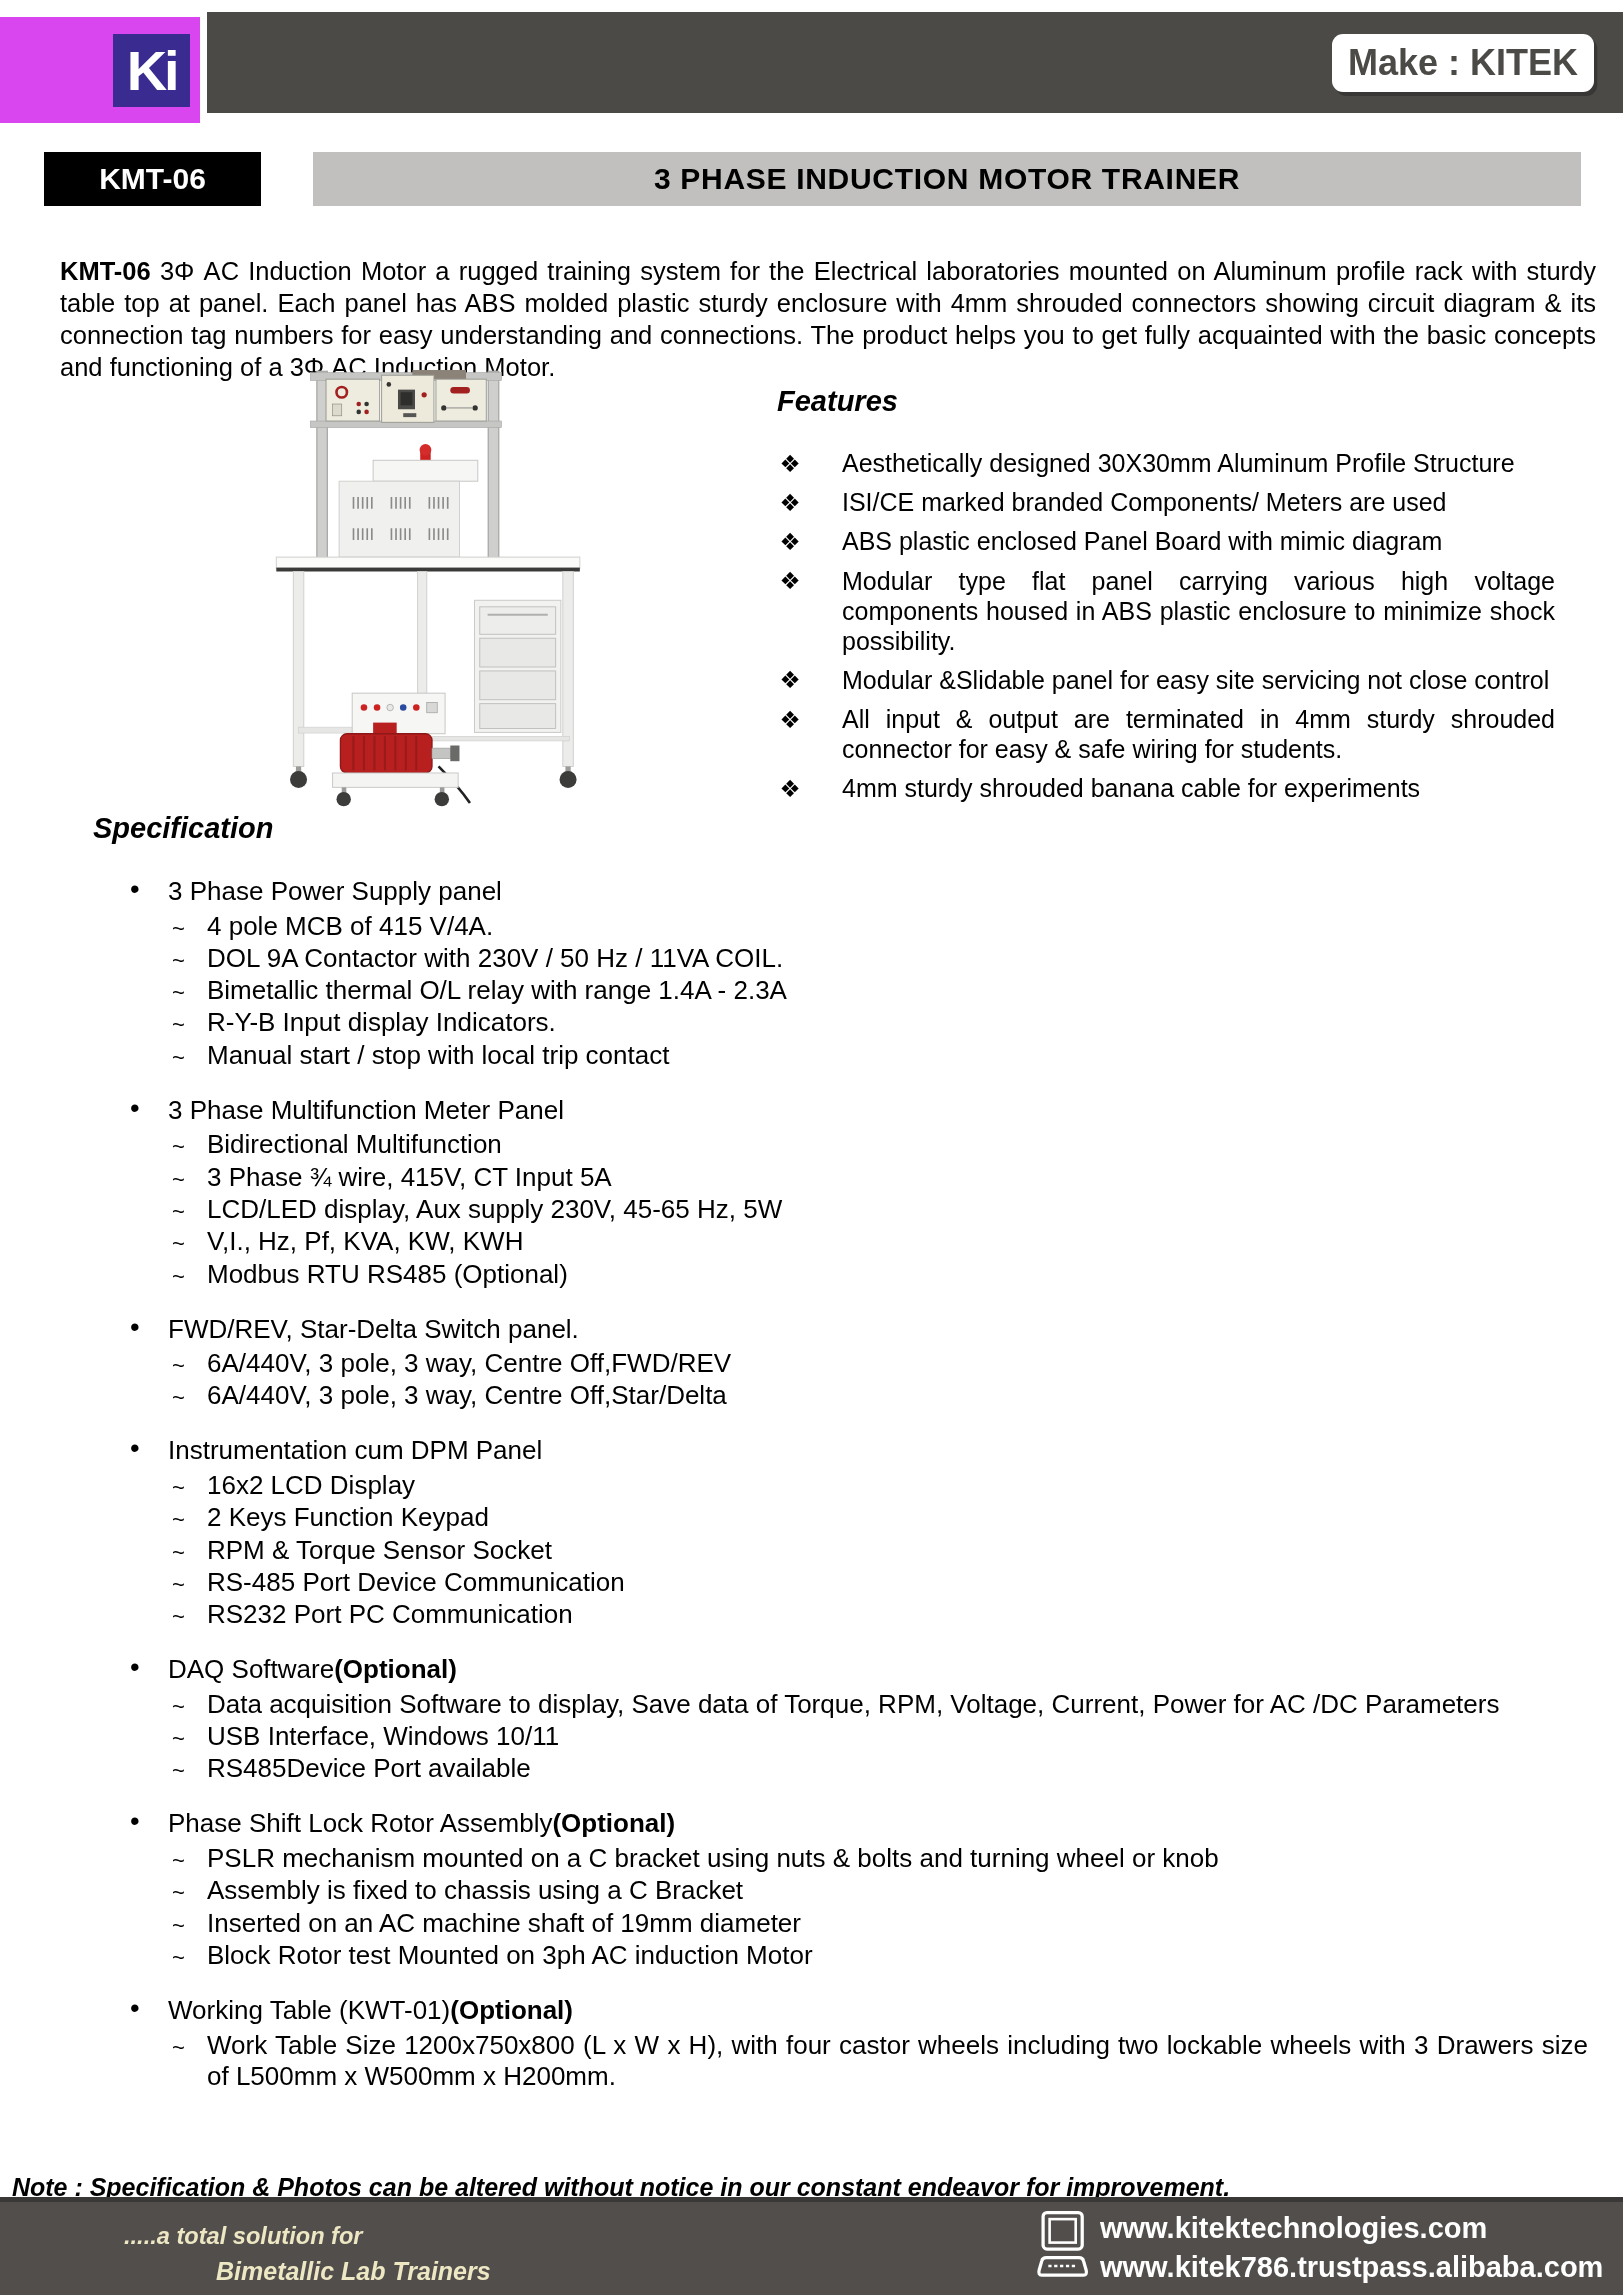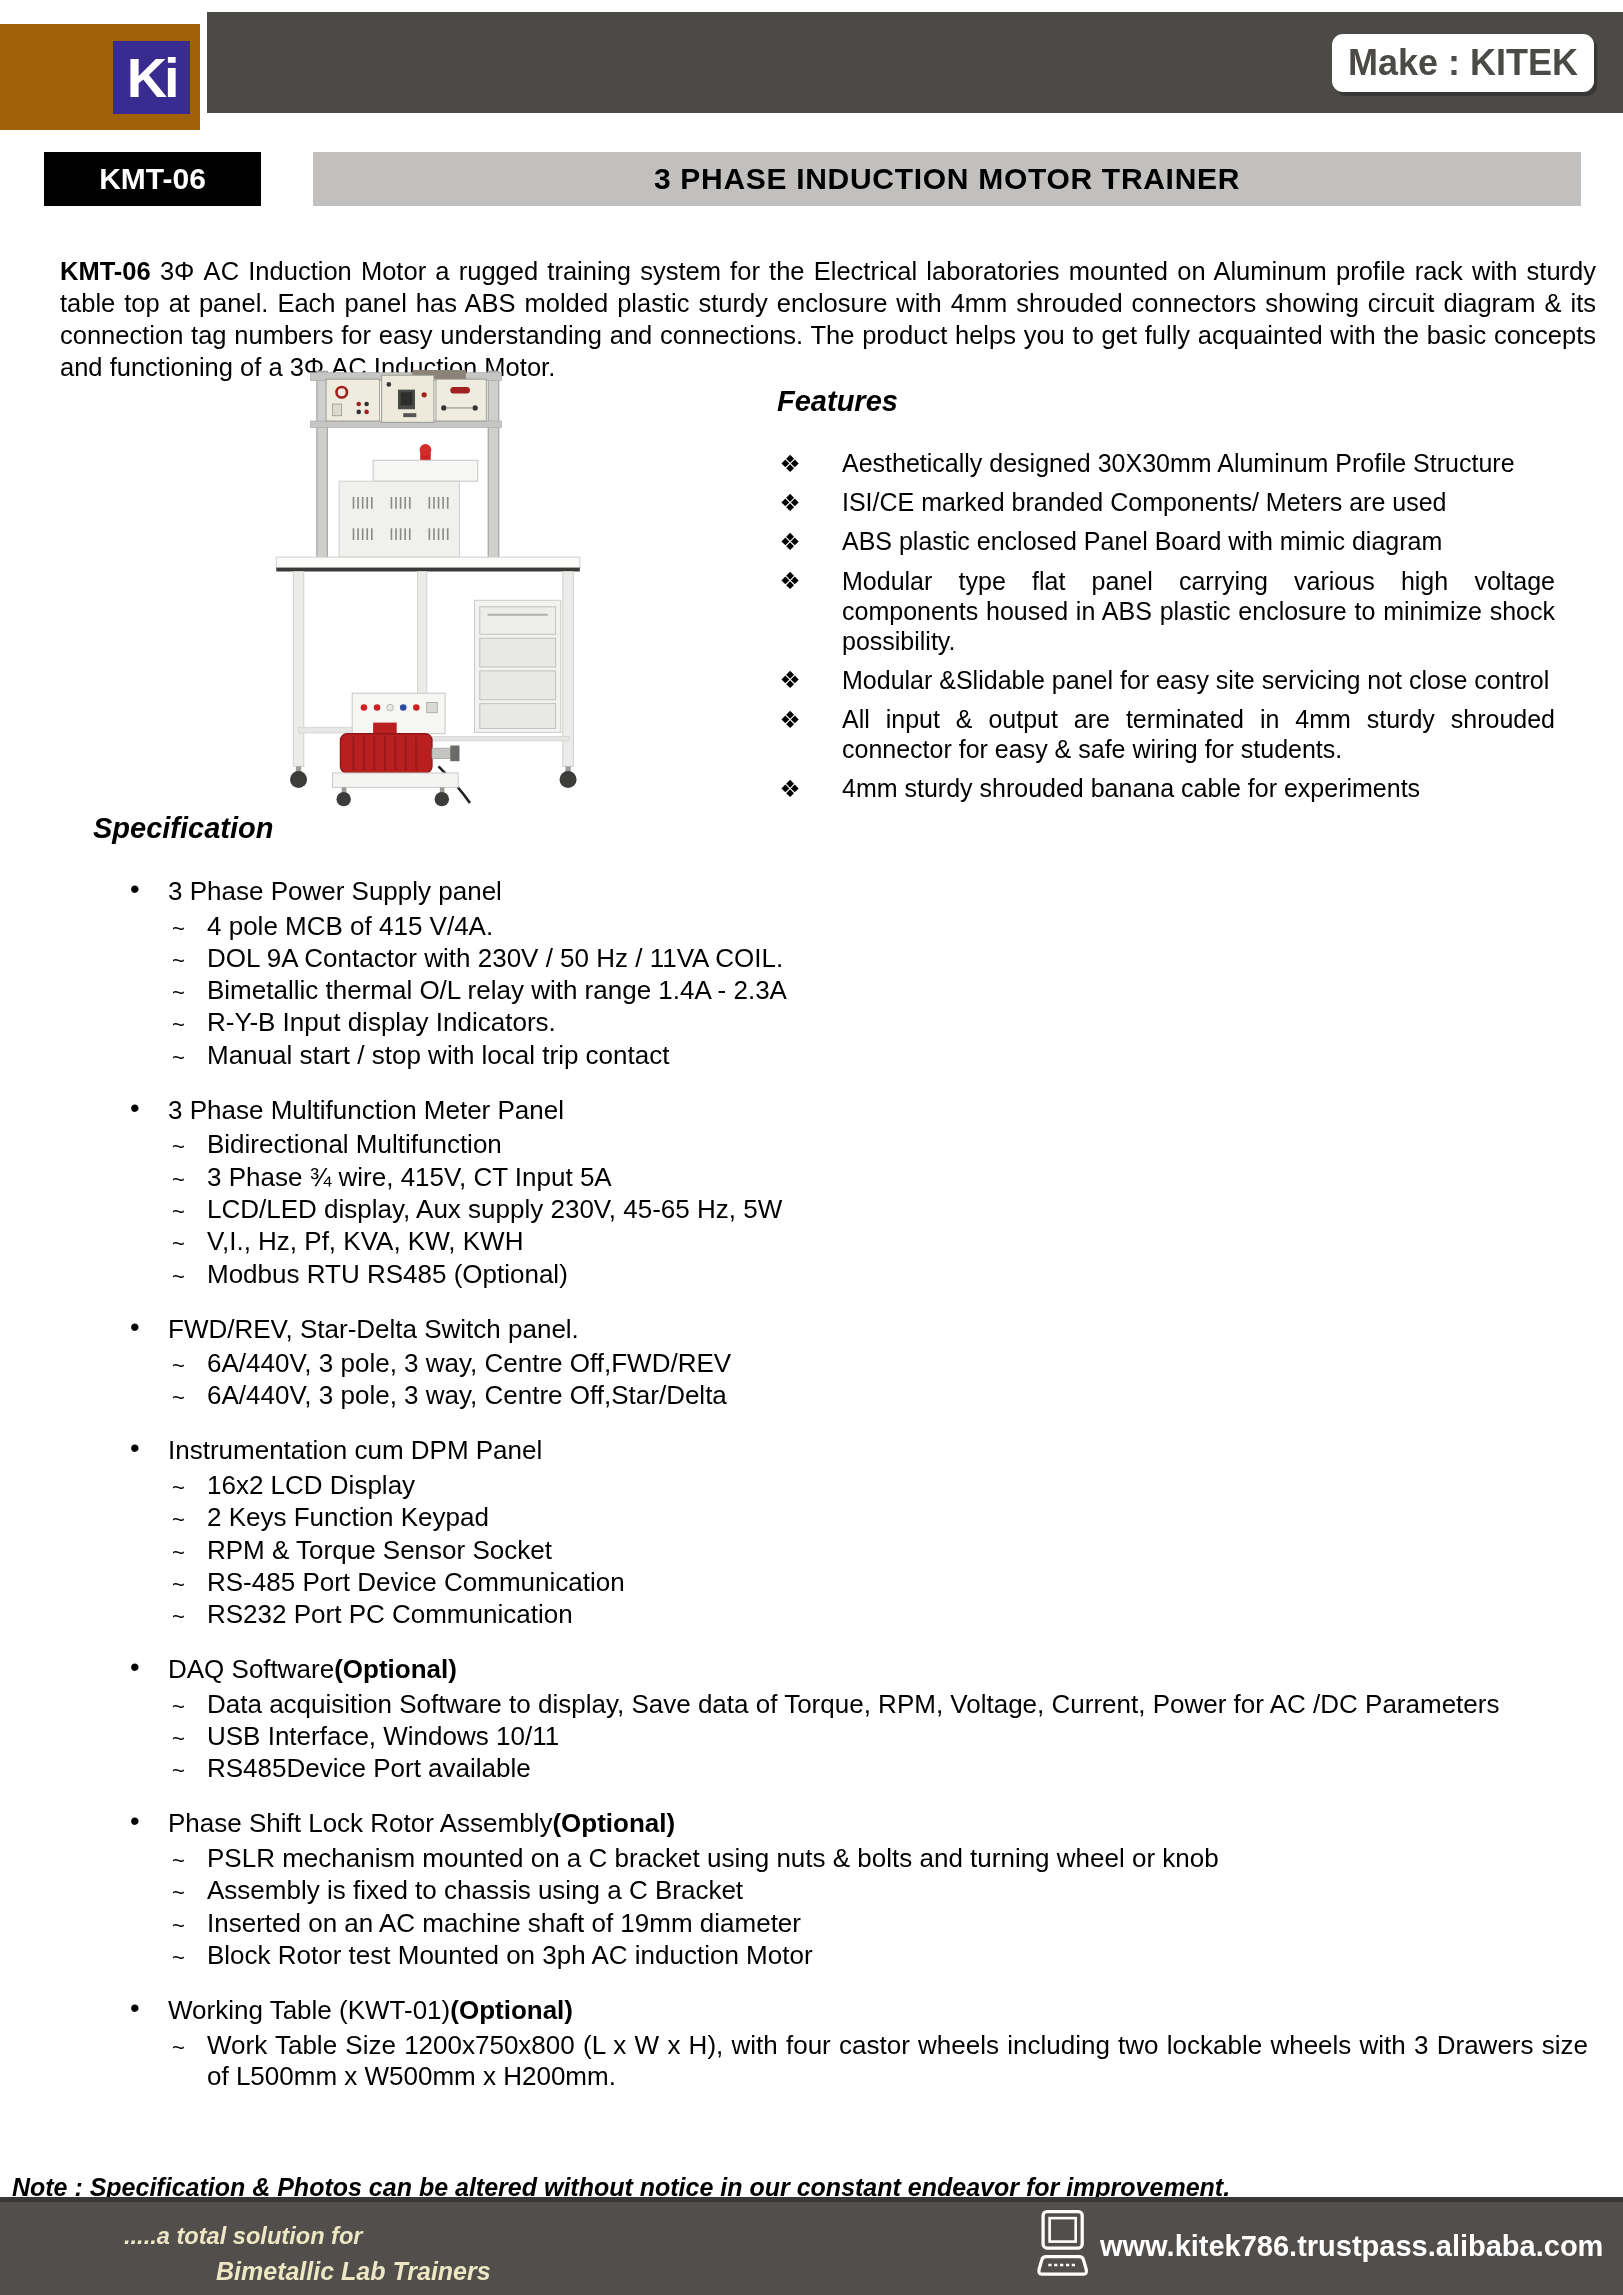--- a/index.html
+++ b/index.html
@@ -8,7 +8,7 @@
     font-family:"Liberation Sans","DejaVu Sans",sans-serif;color:#000;overflow:hidden;
   }
   
-  .logo-block{position:absolute;left:0;top:24px;width:200px;height:106px;background:#a16207;text-align:right;}
+  .logo-block{position:absolute;left:0;top:17px;width:200px;height:106px;background:#d946ef;text-align:right;}
   .logo-square{position:absolute;left:113px;top:17px;width:77px;height:73px;background:#3A2B90;
     display:flex;align-items:center;justify-content:center;}
   .logo-square span{color:#fff;font-weight:bold;font-size:56px;letter-spacing:-3.3px;}

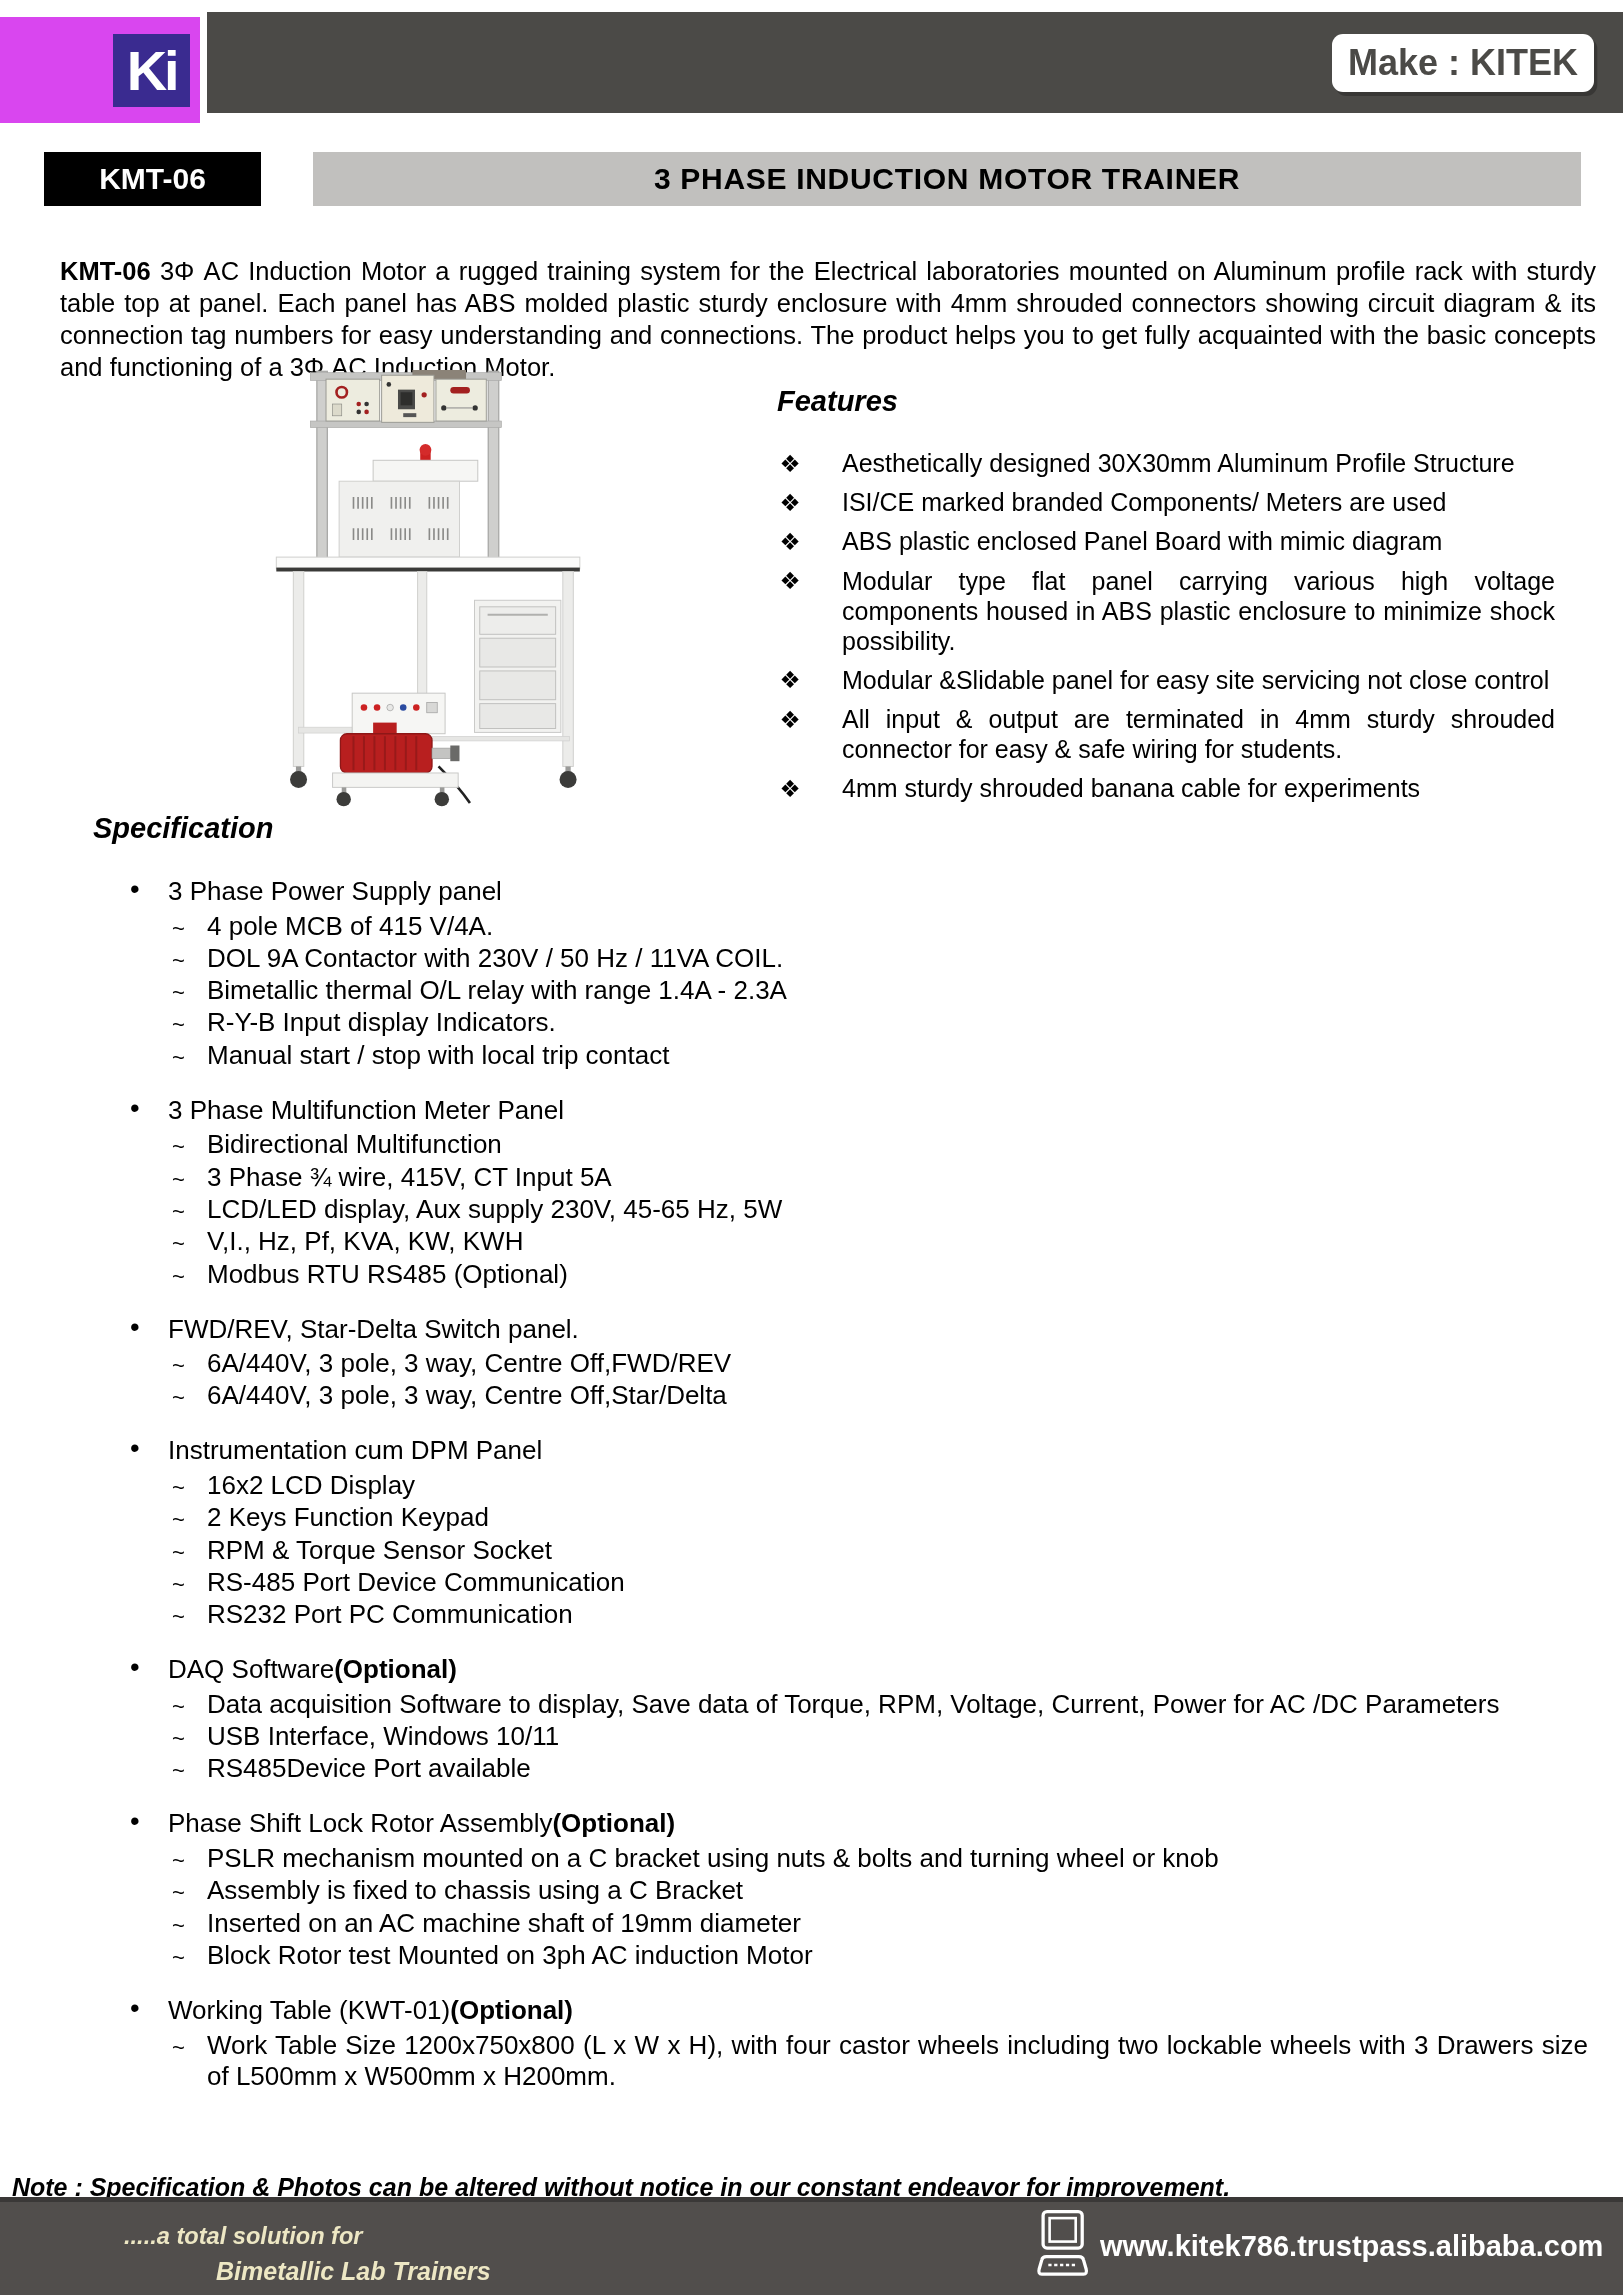--- a/index.html
+++ b/index.html
@@ -259,6 +259,7 @@
         </svg>
       </span>
       <div class="site-lines">
+        <div>www.kitektechnologies.com</div>
         <div>www.kitek786.trustpass.alibaba.com</div>
       </div>
     </div>

